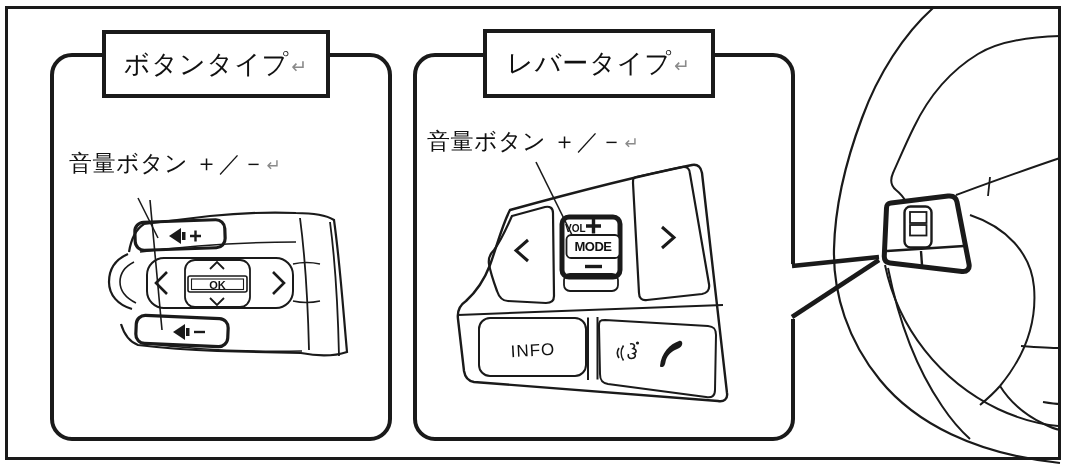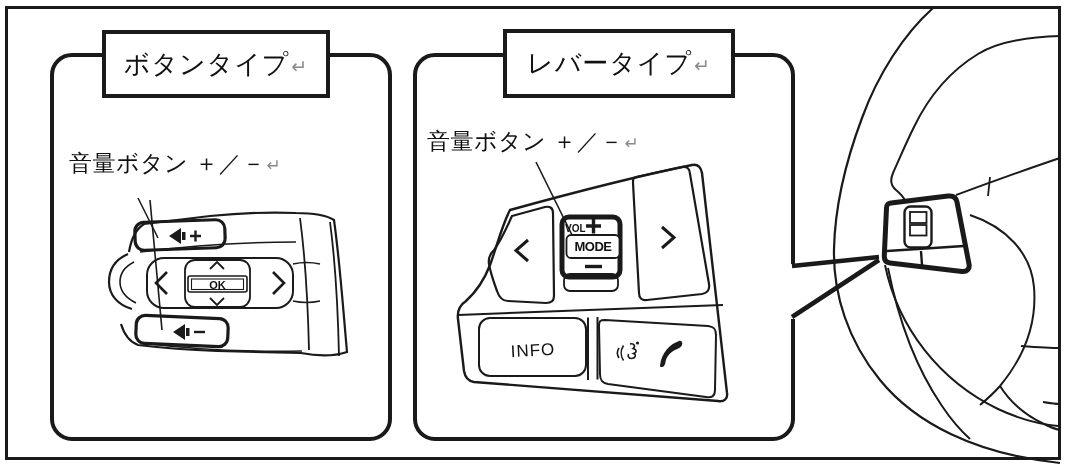--- a/index.html
+++ b/index.html
@@ -14,7 +14,7 @@
     font-size:26px;letter-spacing:1px;color:#111;}
   .titlebox .ret{color:#8a8a8a;font-size:19px;margin-left:2px;transform:translateY(2px);}
   .t1{left:102px;top:30px;width:228px;height:68px;}
-  .t2{left:483px;top:29px;width:232px;height:69px;margin-left:20px;}
+  .t2{left:483px;top:29px;width:232px;height:69px;}
   .vol-label{position:absolute;font-size:23px;letter-spacing:0.5px;color:#111;z-index:3;white-space:nowrap;}
   .vol-label .ret{color:#8a8a8a;font-size:17px;margin-left:1px;}
   .l1{left:69px;top:148px;}

